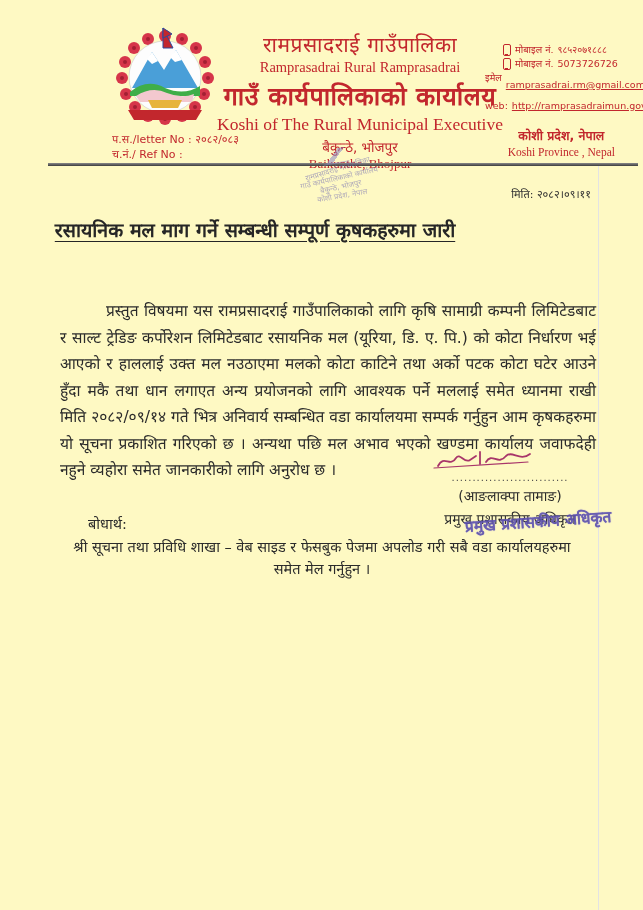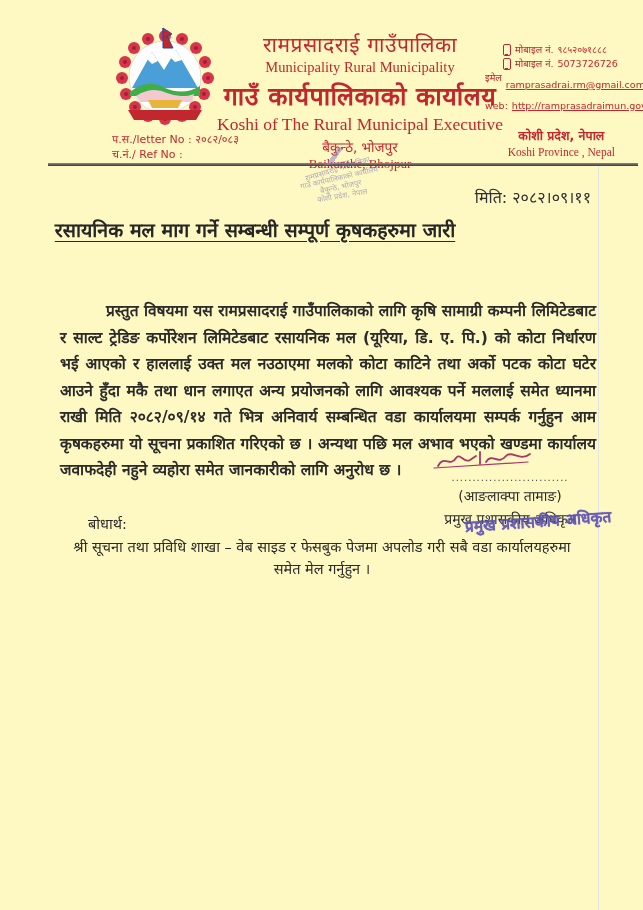--- a/index.html
+++ b/index.html
@@ -142,7 +142,7 @@
 
   <div class="head-center">
     <div class="muni-np red">रामप्रसादराई गाउँपालिका</div>
-    <div class="muni-en red serif">Municipality Rural Municipality</div>
+    <div class="muni-en red serif">Ramprasadrai Rural Ramprasadrai</div>
     <div class="office-np red">गाउँ कार्यपालिकाको कार्यालय</div>
     <div class="office-en red serif">Koshi of The Rural Municipal Executive</div>
     <div class="addr-np red">बैकुन्ठे, भोजपुर</div>

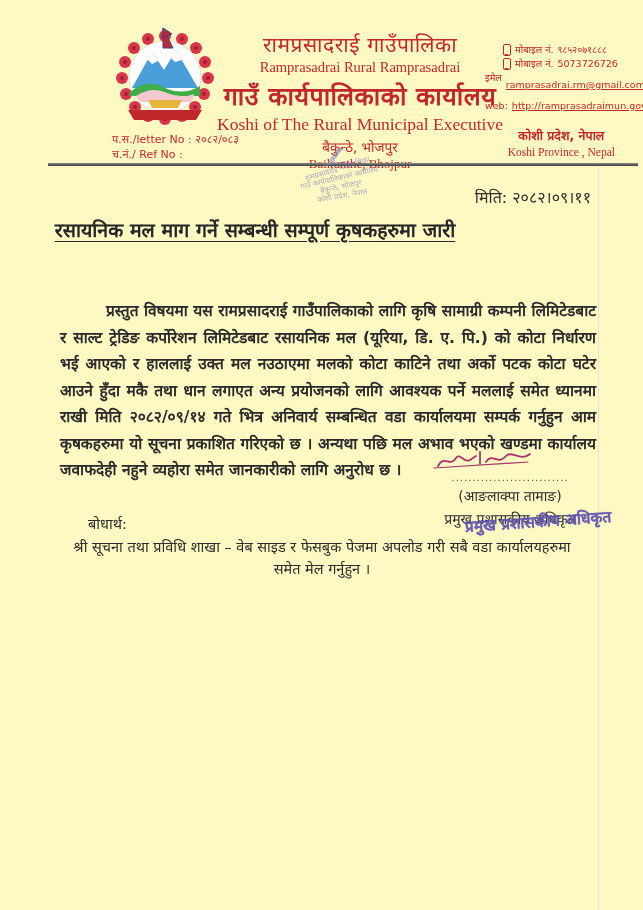--- a/index.html
+++ b/index.html
@@ -51,7 +51,7 @@
   .round-stamp div.l4{transform:rotate(0deg);}
 
   
-  .dateline{position:absolute;right:52px;top:186px;font-size:16px;color:#303030;}
+  .dateline{position:absolute;right:52px;top:186px;font-size:11px;color:#303030;}
   .subject{position:absolute;left:0;top:216px;width:510px;text-align:center;color:#262626;}
   .subject .s1{font-size:19.5px;font-weight:bold;text-decoration:underline;text-underline-offset:4px;}
   .subject .s2{font-size:19.5px;font-weight:bold;text-decoration:underline;text-underline-offset:4px;margin-top:11px;}

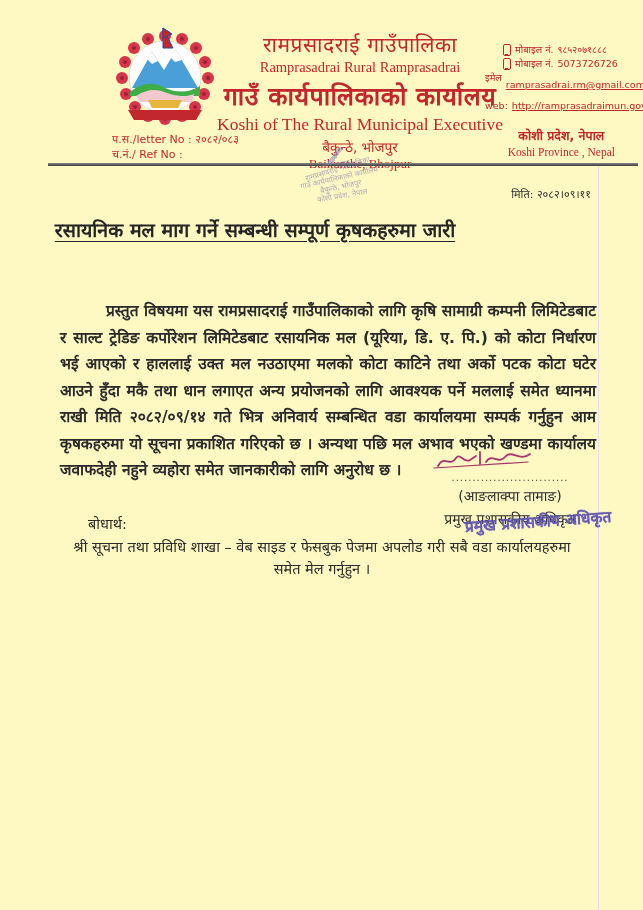--- a/index.html
+++ b/index.html
@@ -58,7 +58,7 @@
 
   
   .body-par{position:absolute;left:60px;top:298px;width:536px;
-    font-size:15.5px;line-height:26.5px;text-align:justify;text-indent:46px;color:#2b2b2b;font-weight:bold;}
+    font-size:15.5px;line-height:26.5px;text-align:justify;text-indent:46px;color:#2b2b2b;}
 
   
   .sig-block{position:absolute;left:400px;top:448px;width:220px;text-align:center;}

